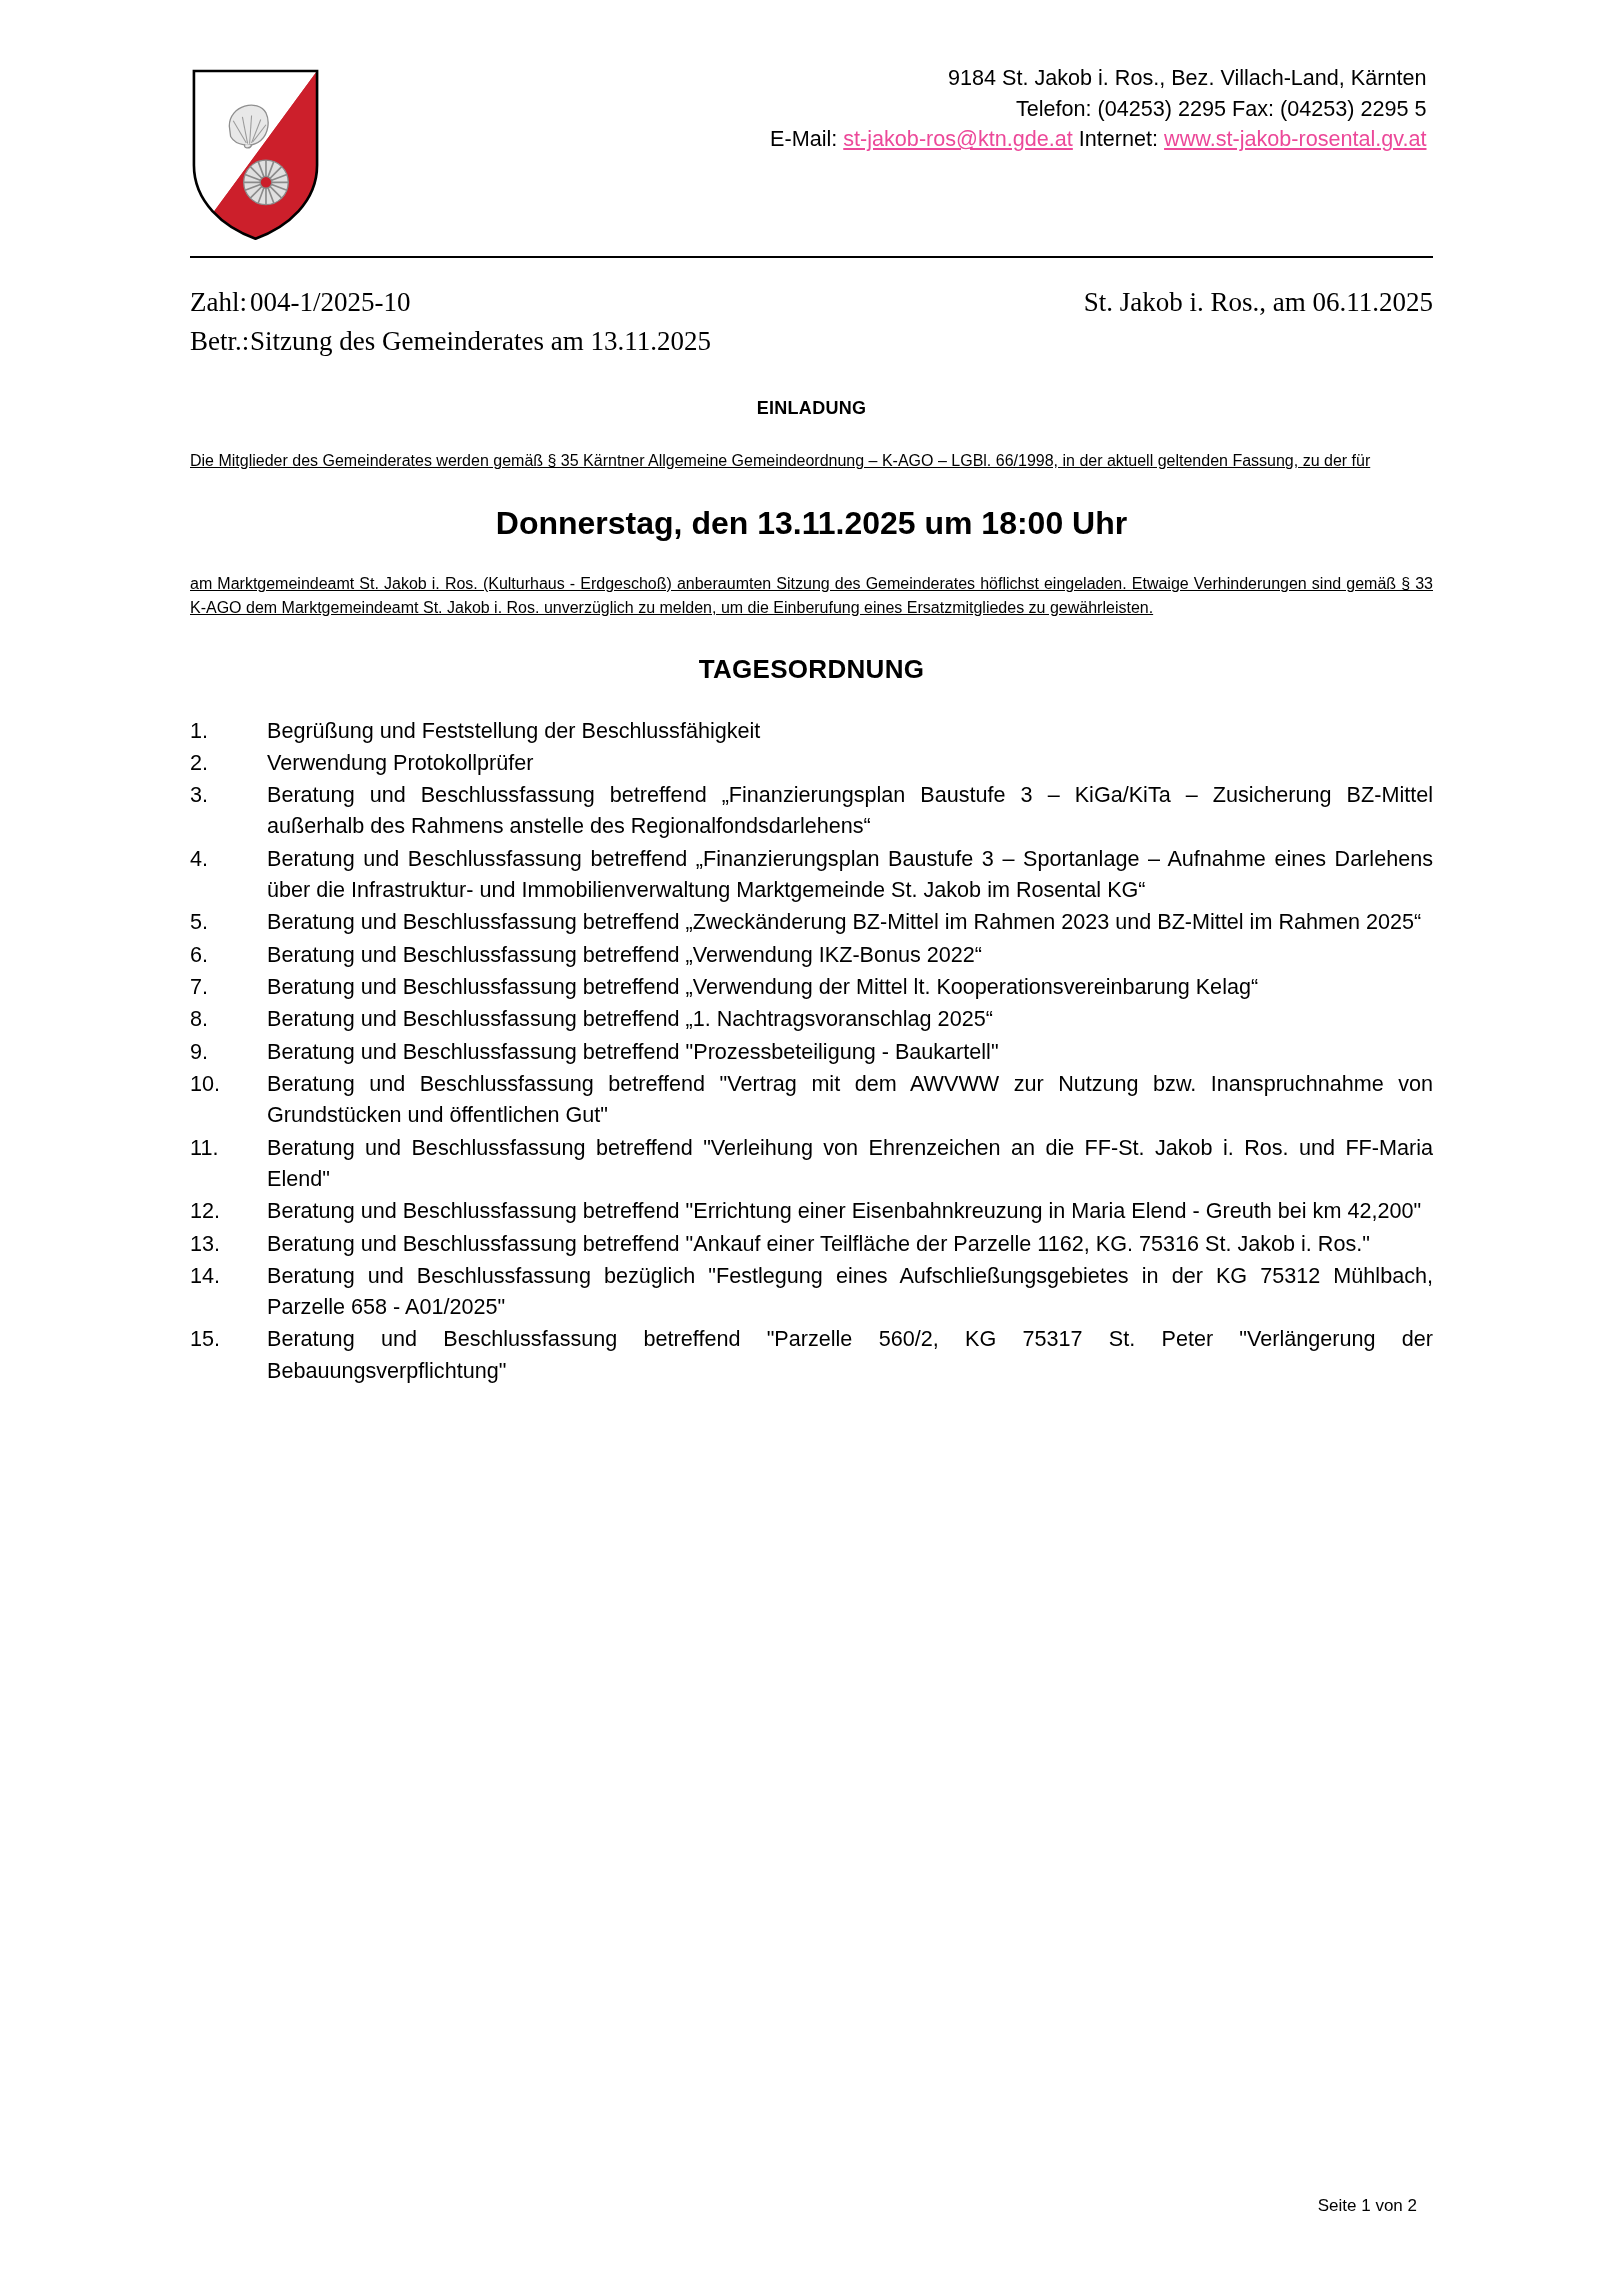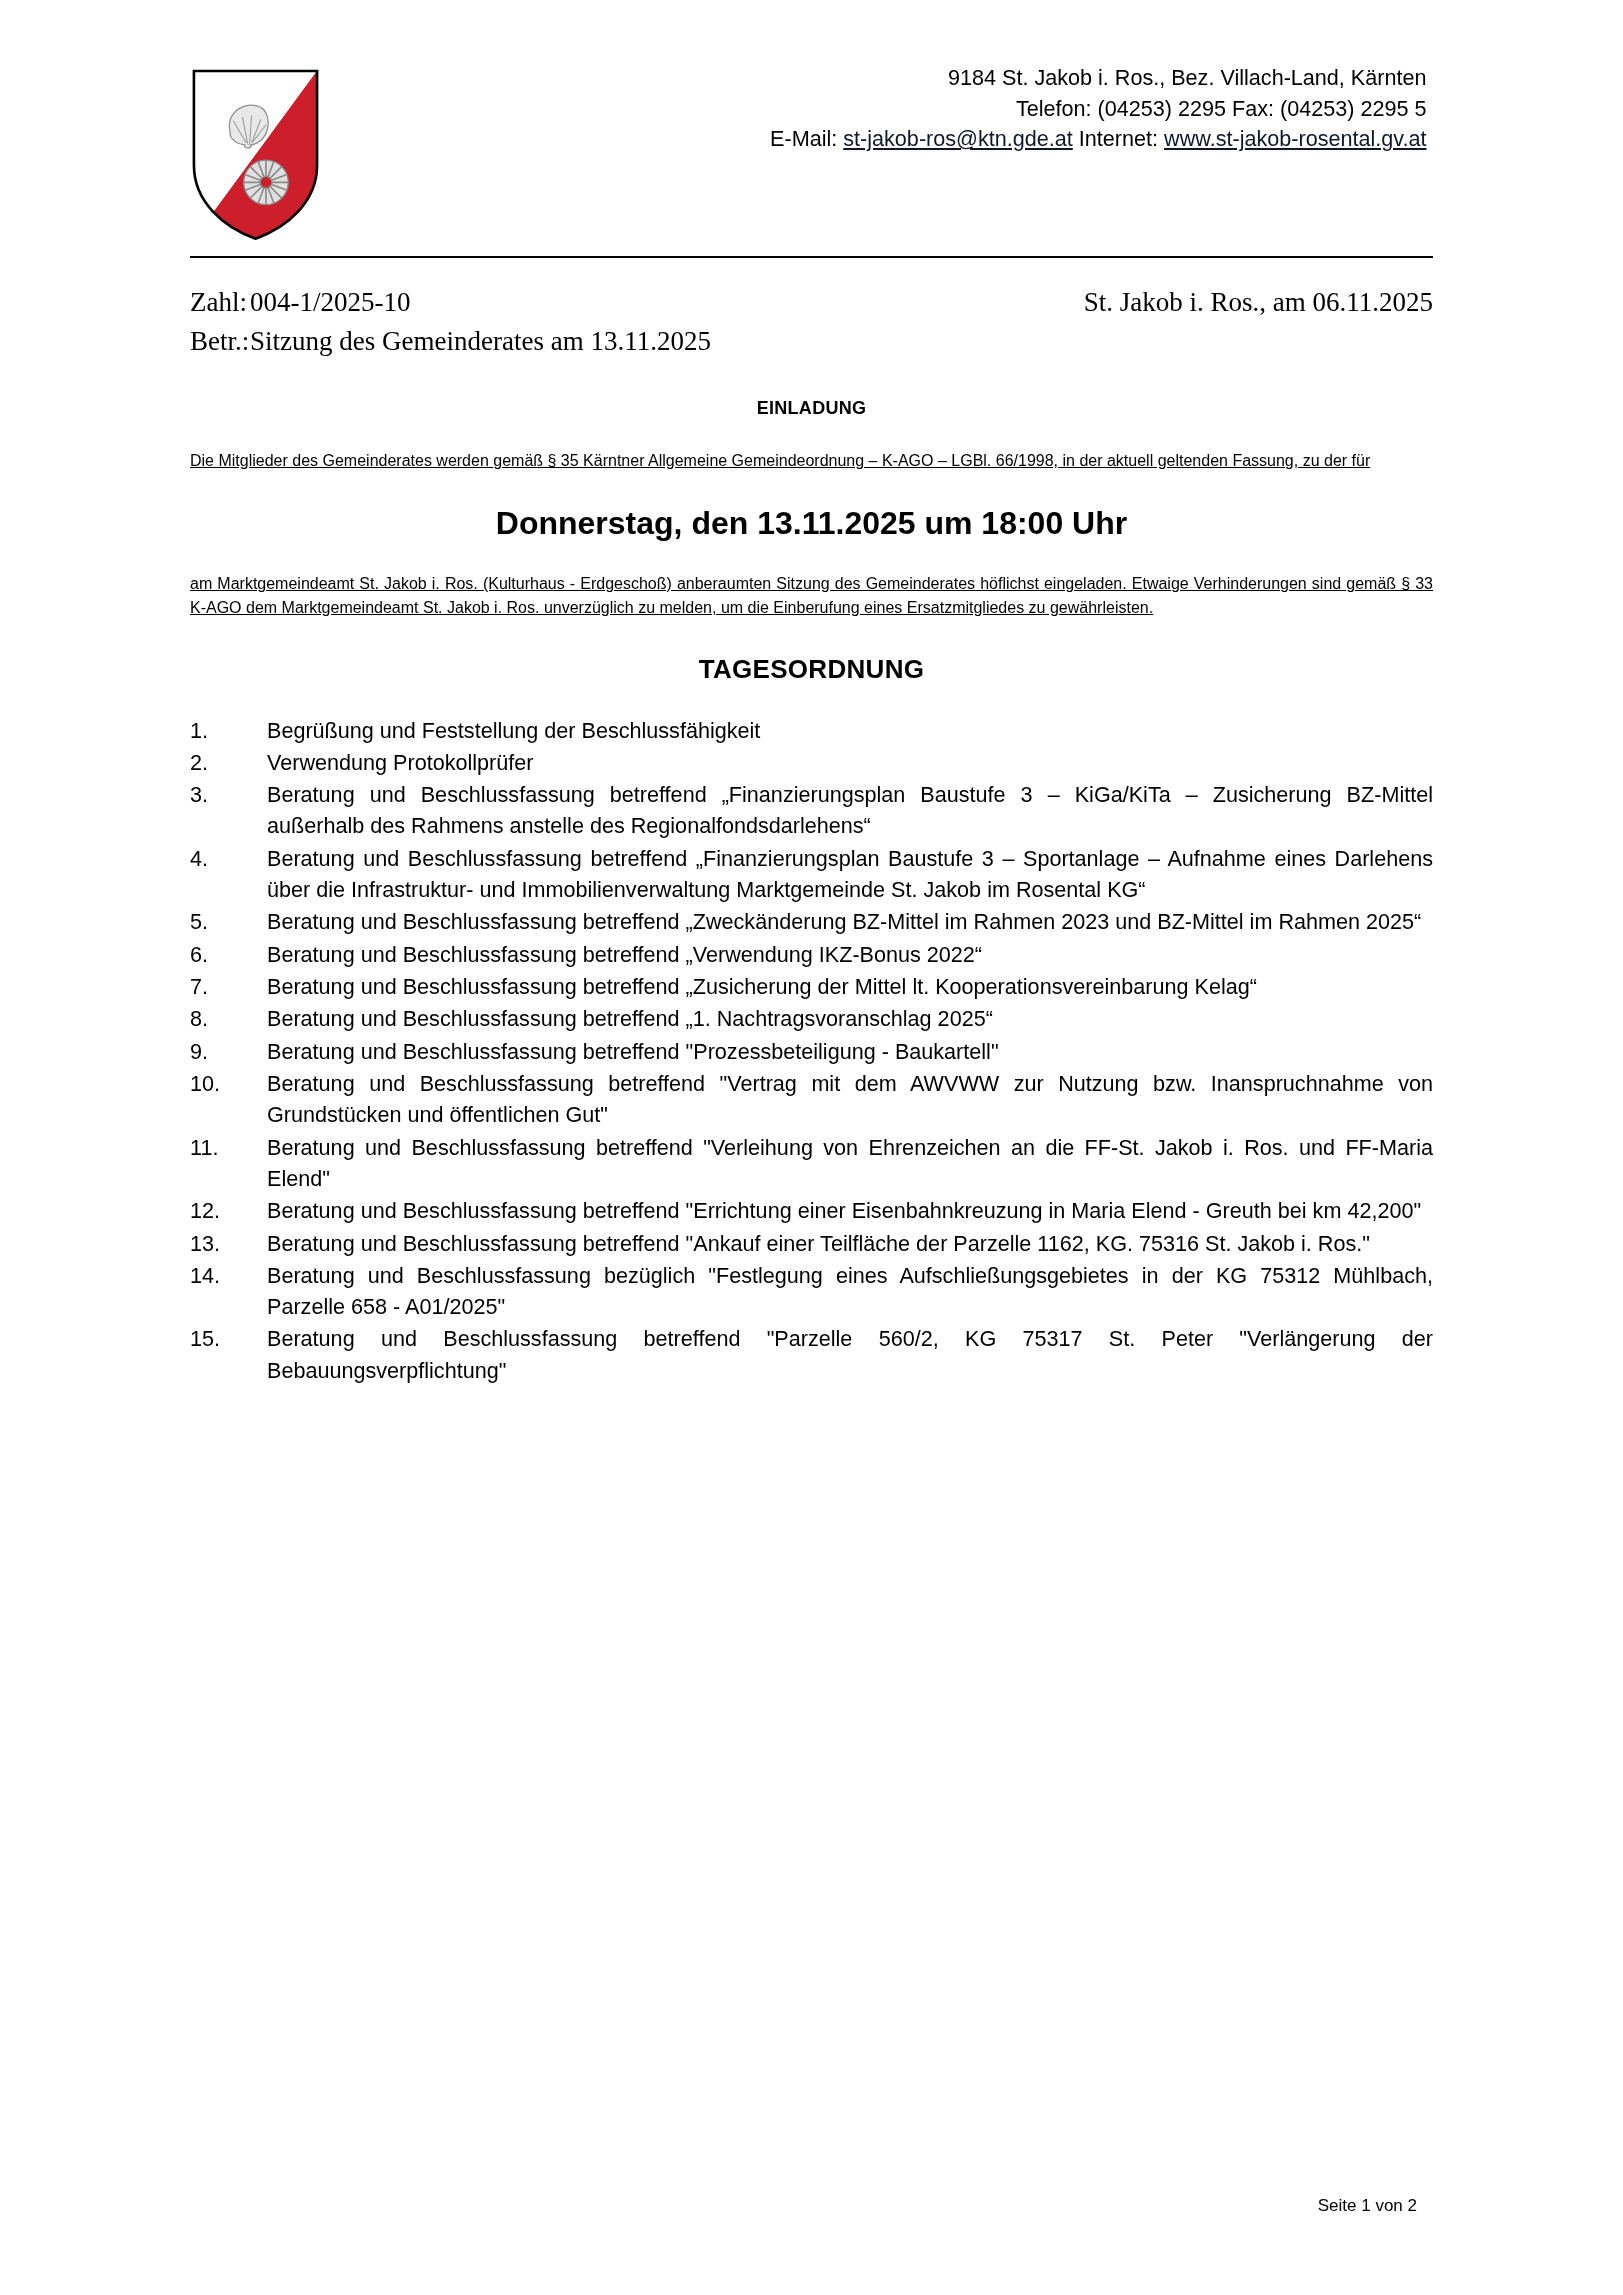--- a/index.html
+++ b/index.html
@@ -51,7 +51,7 @@
     line-height: 1.42;
   }
   .org-line a {
-    color: #0f172a;
+    color: #ec4899;
     text-decoration: underline;
   }
   .header-rule {

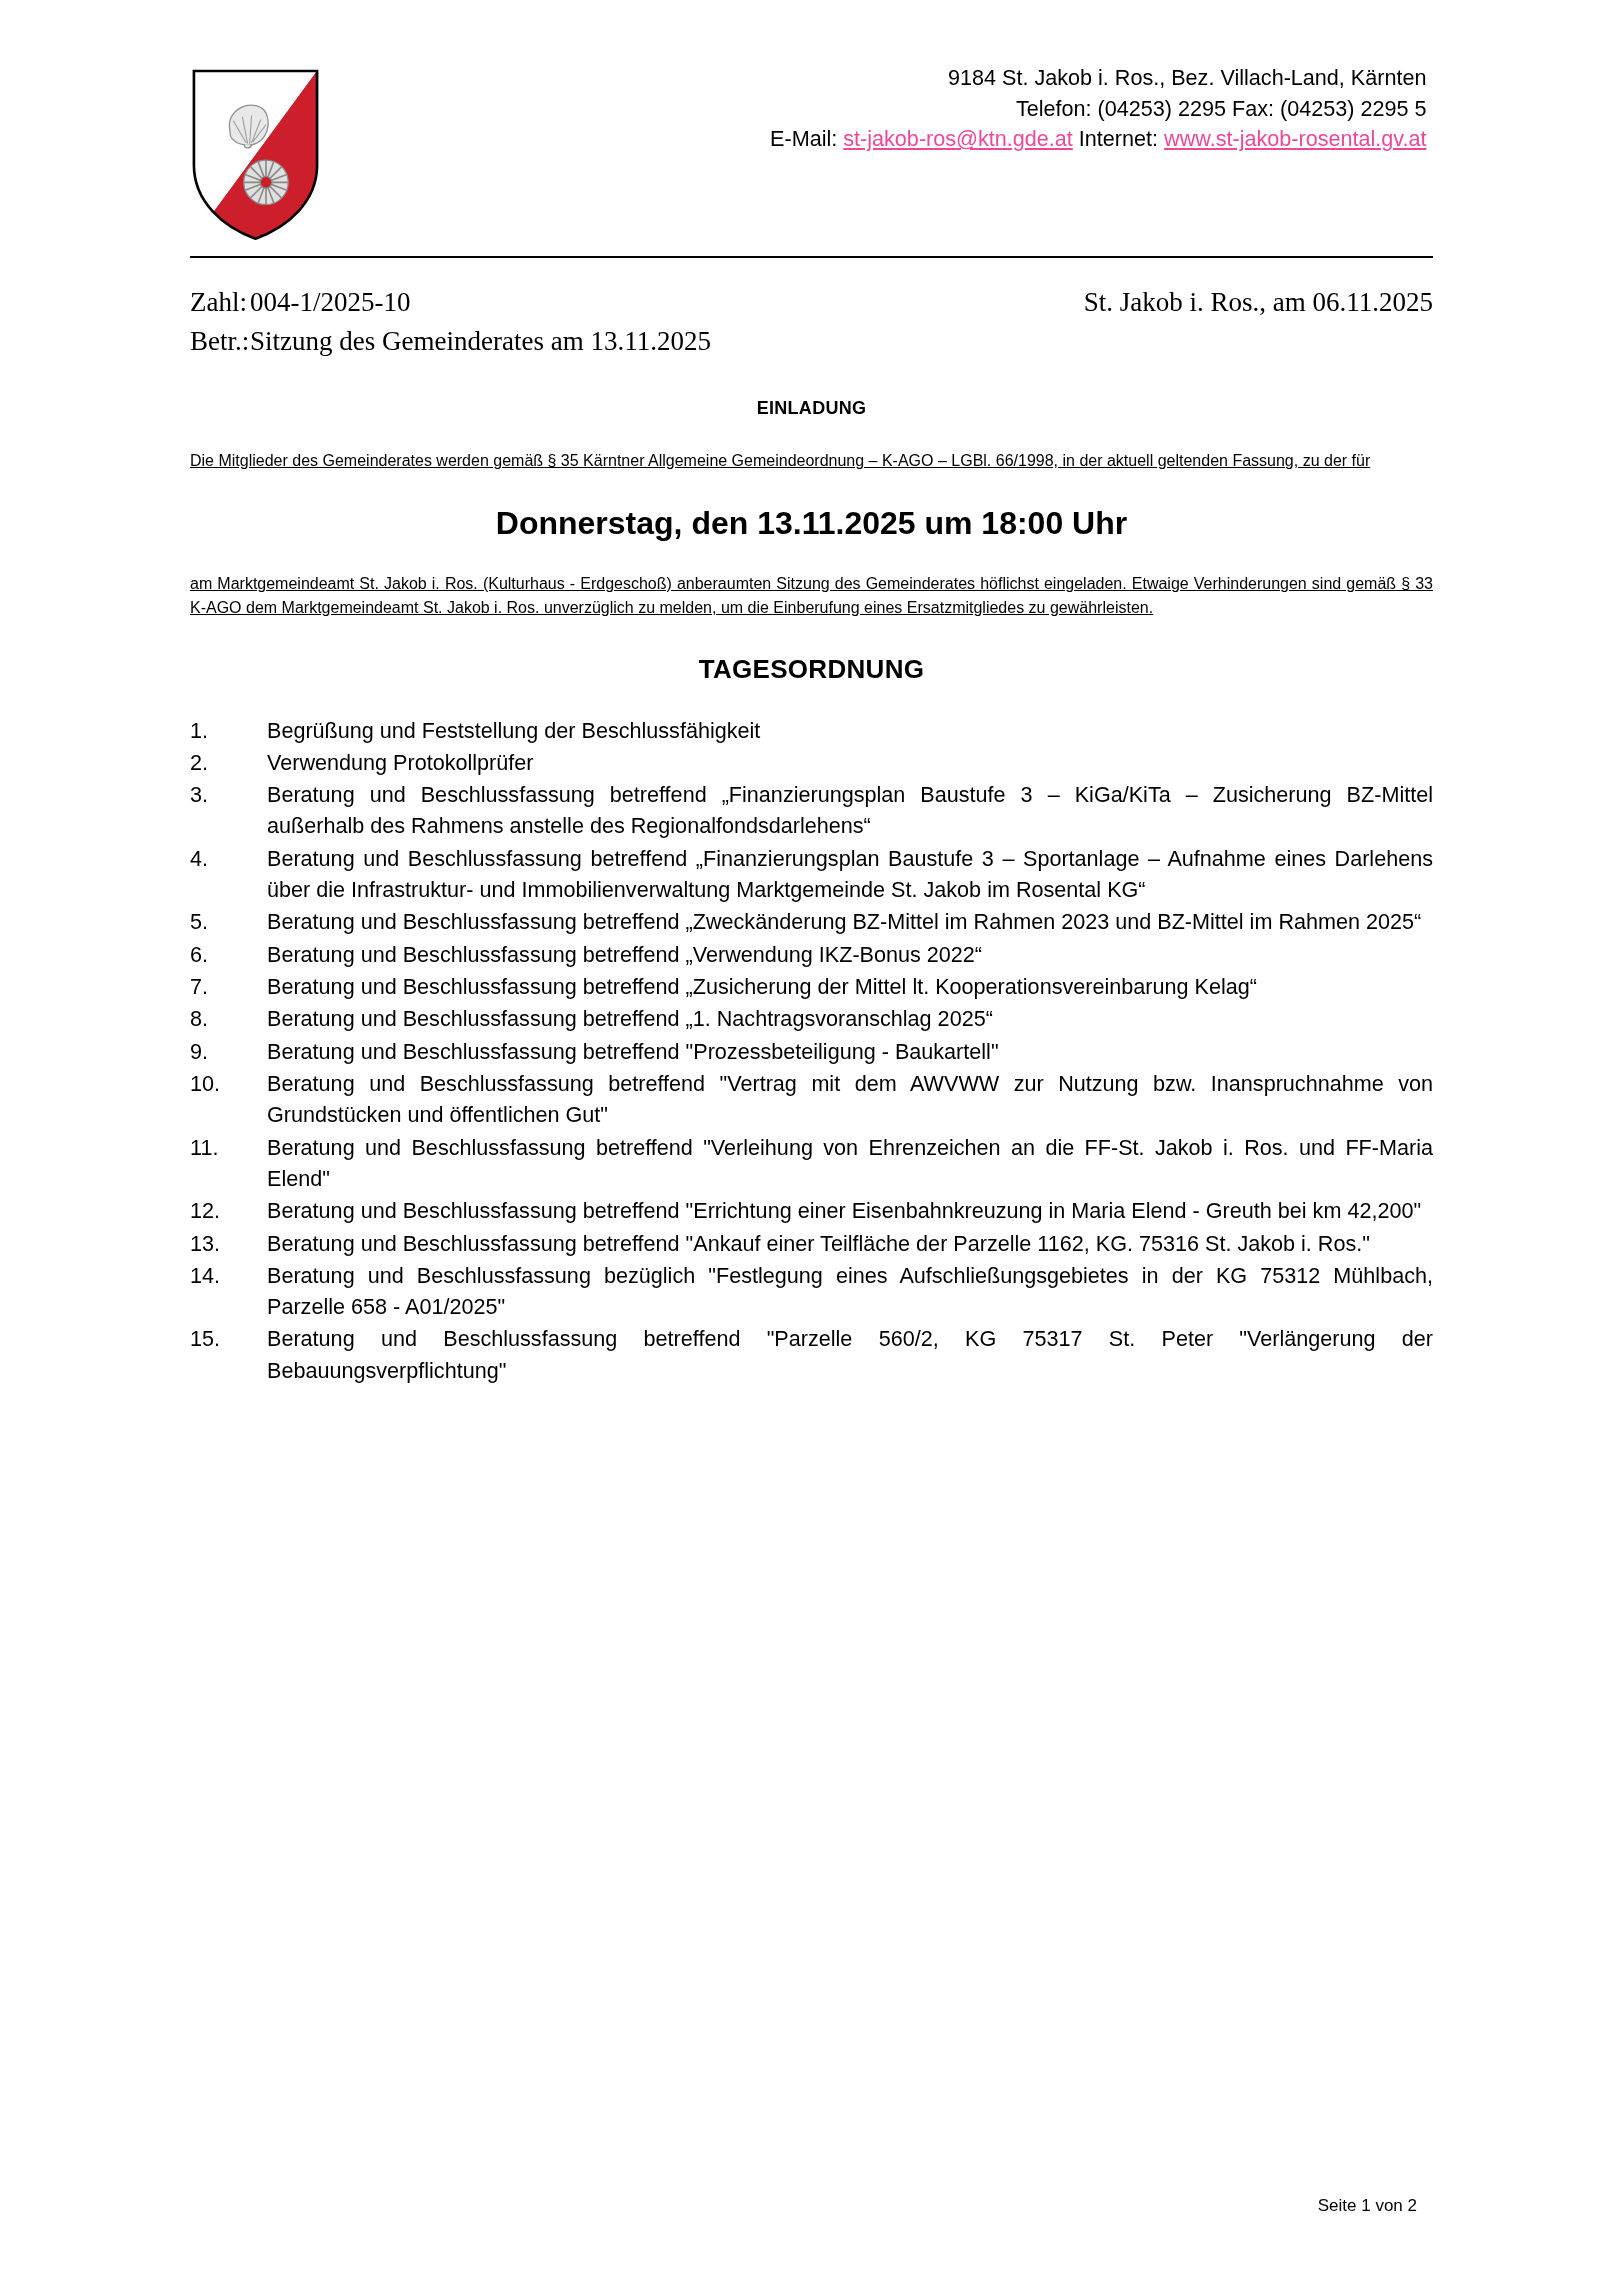--- a/index.html
+++ b/index.html
@@ -243,7 +243,7 @@
     </div>
     <div class="agenda-item">
       <span class="agenda-num">7.</span>
-      <span class="agenda-text">Beratung und Beschlussfassung betreffend „Zusicherung der Mittel lt. Kooperationsvereinbarung Kelag“</span>
+      <span class="agenda-text">Beratung und Beschlussfassung betreffend „Verwendung der Mittel lt. Kooperationsvereinbarung Kelag“</span>
     </div>
     <div class="agenda-item">
       <span class="agenda-num">8.</span>

